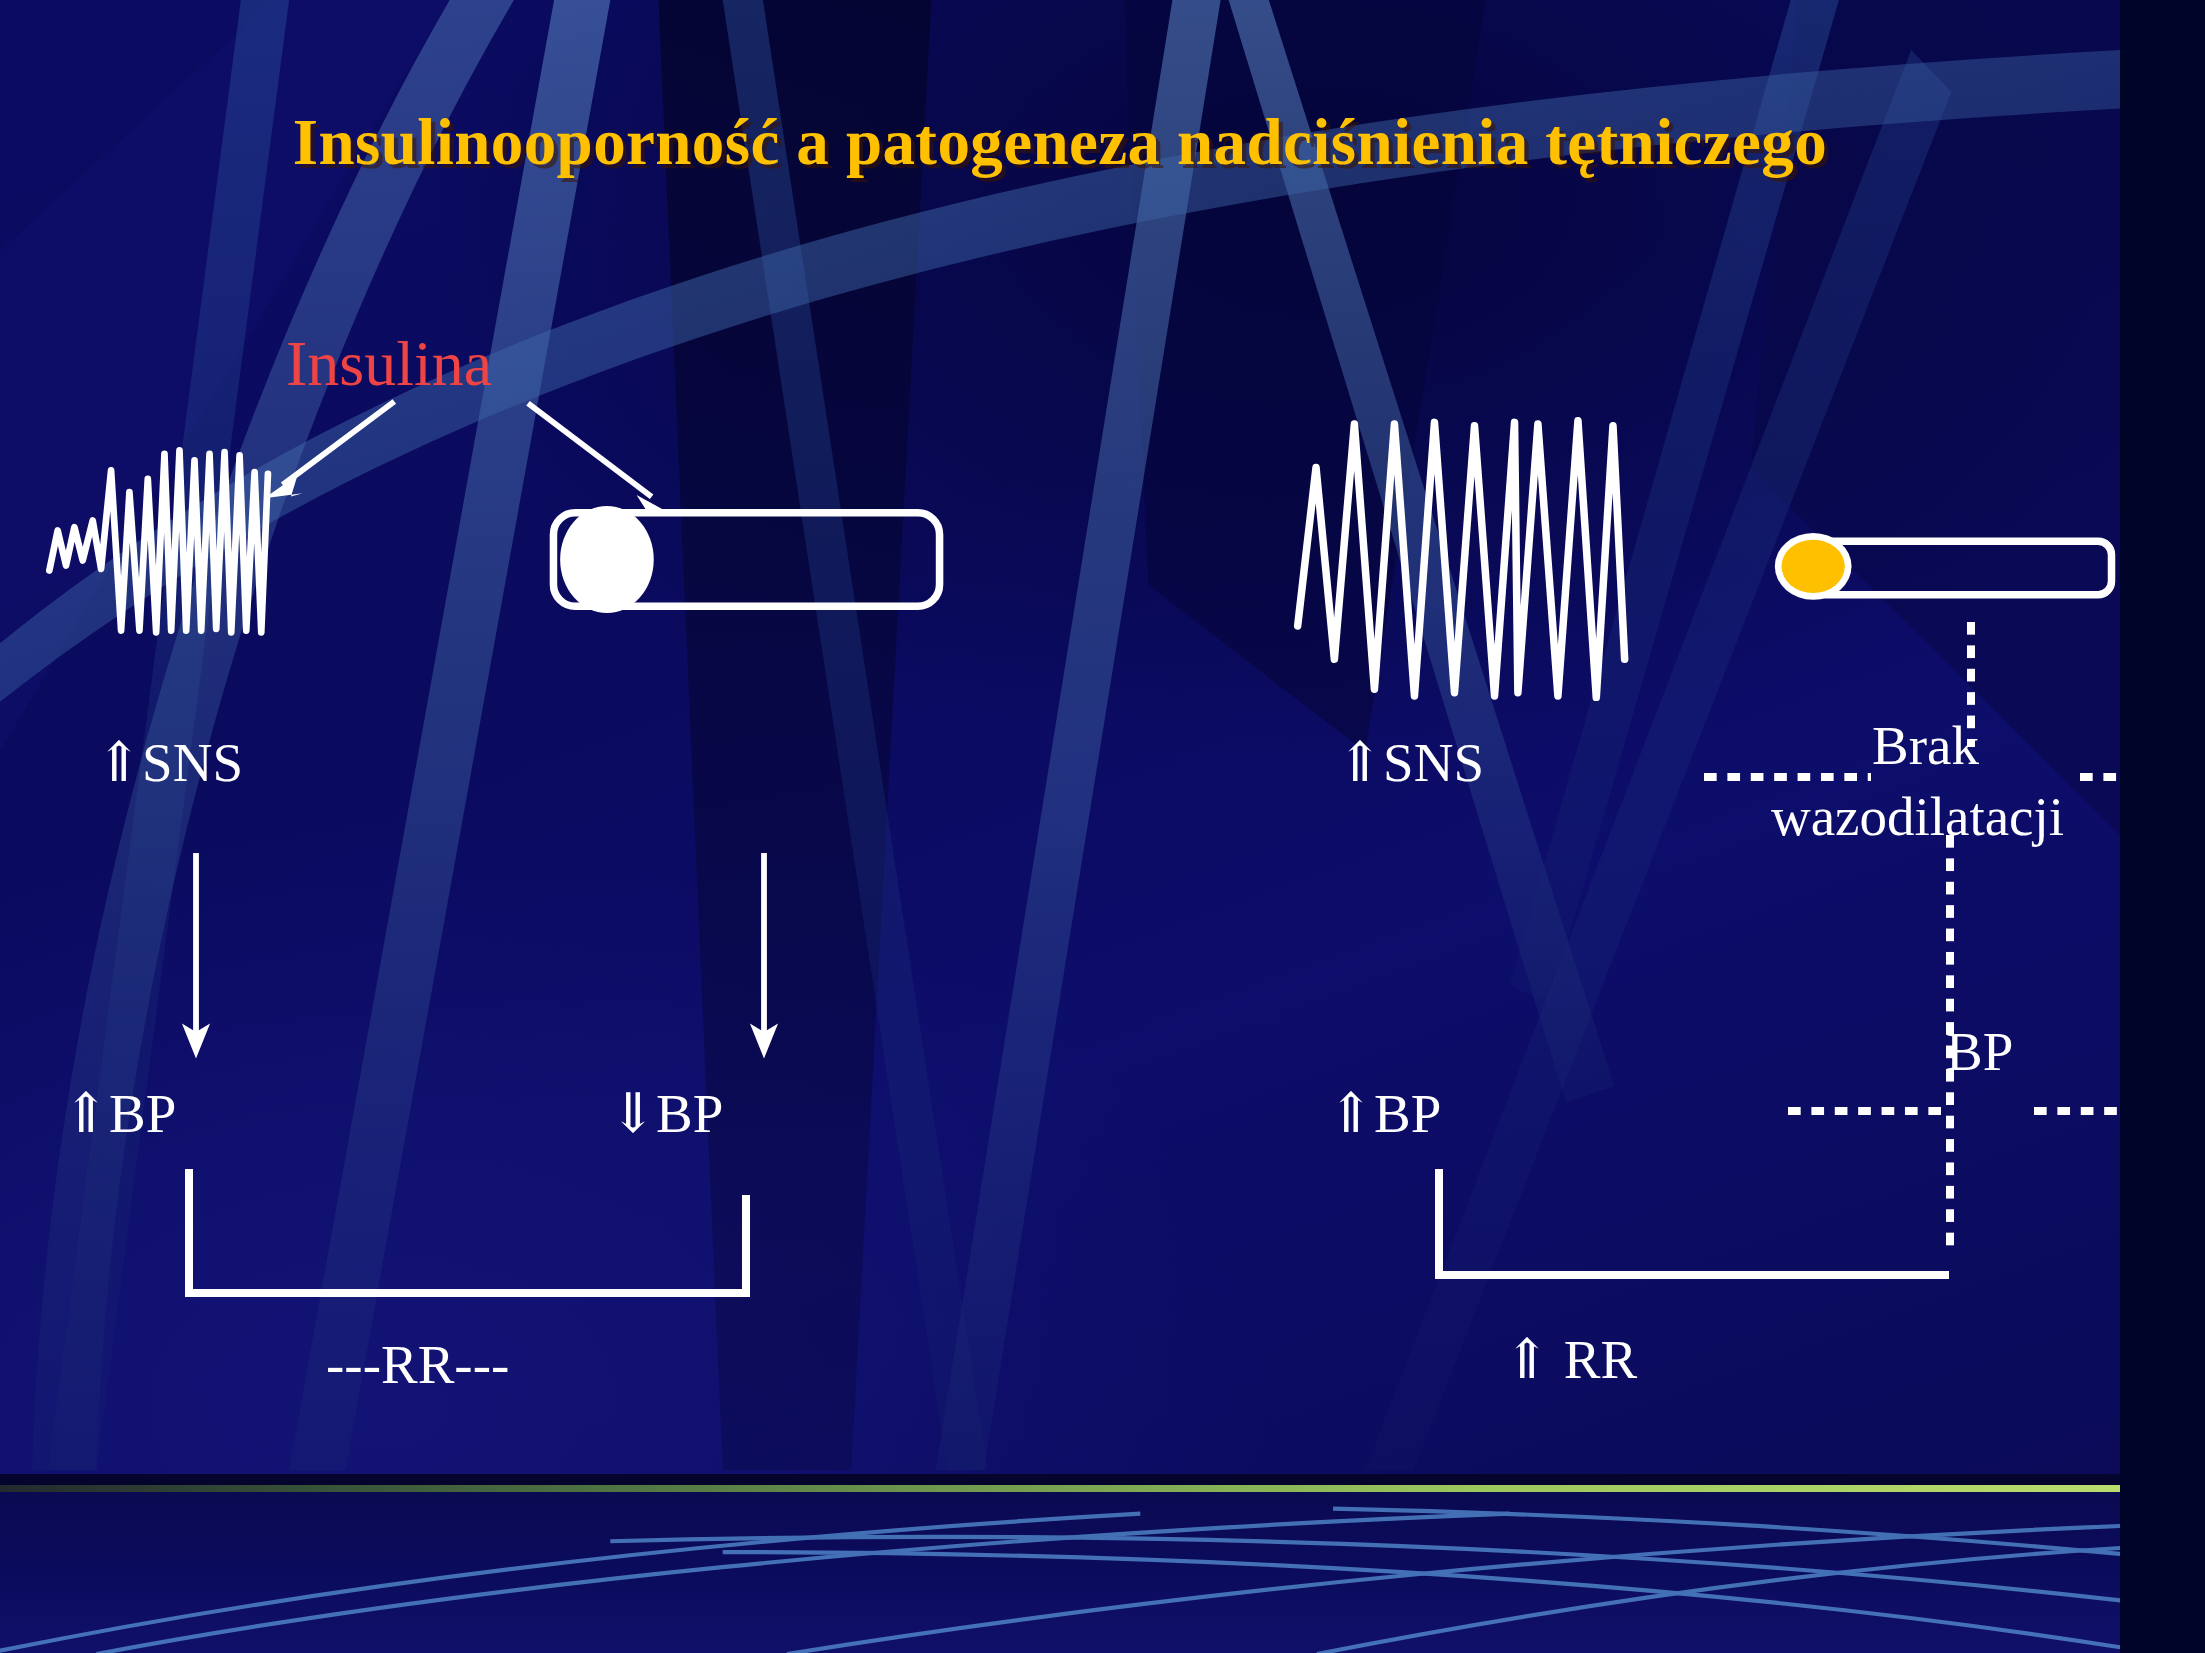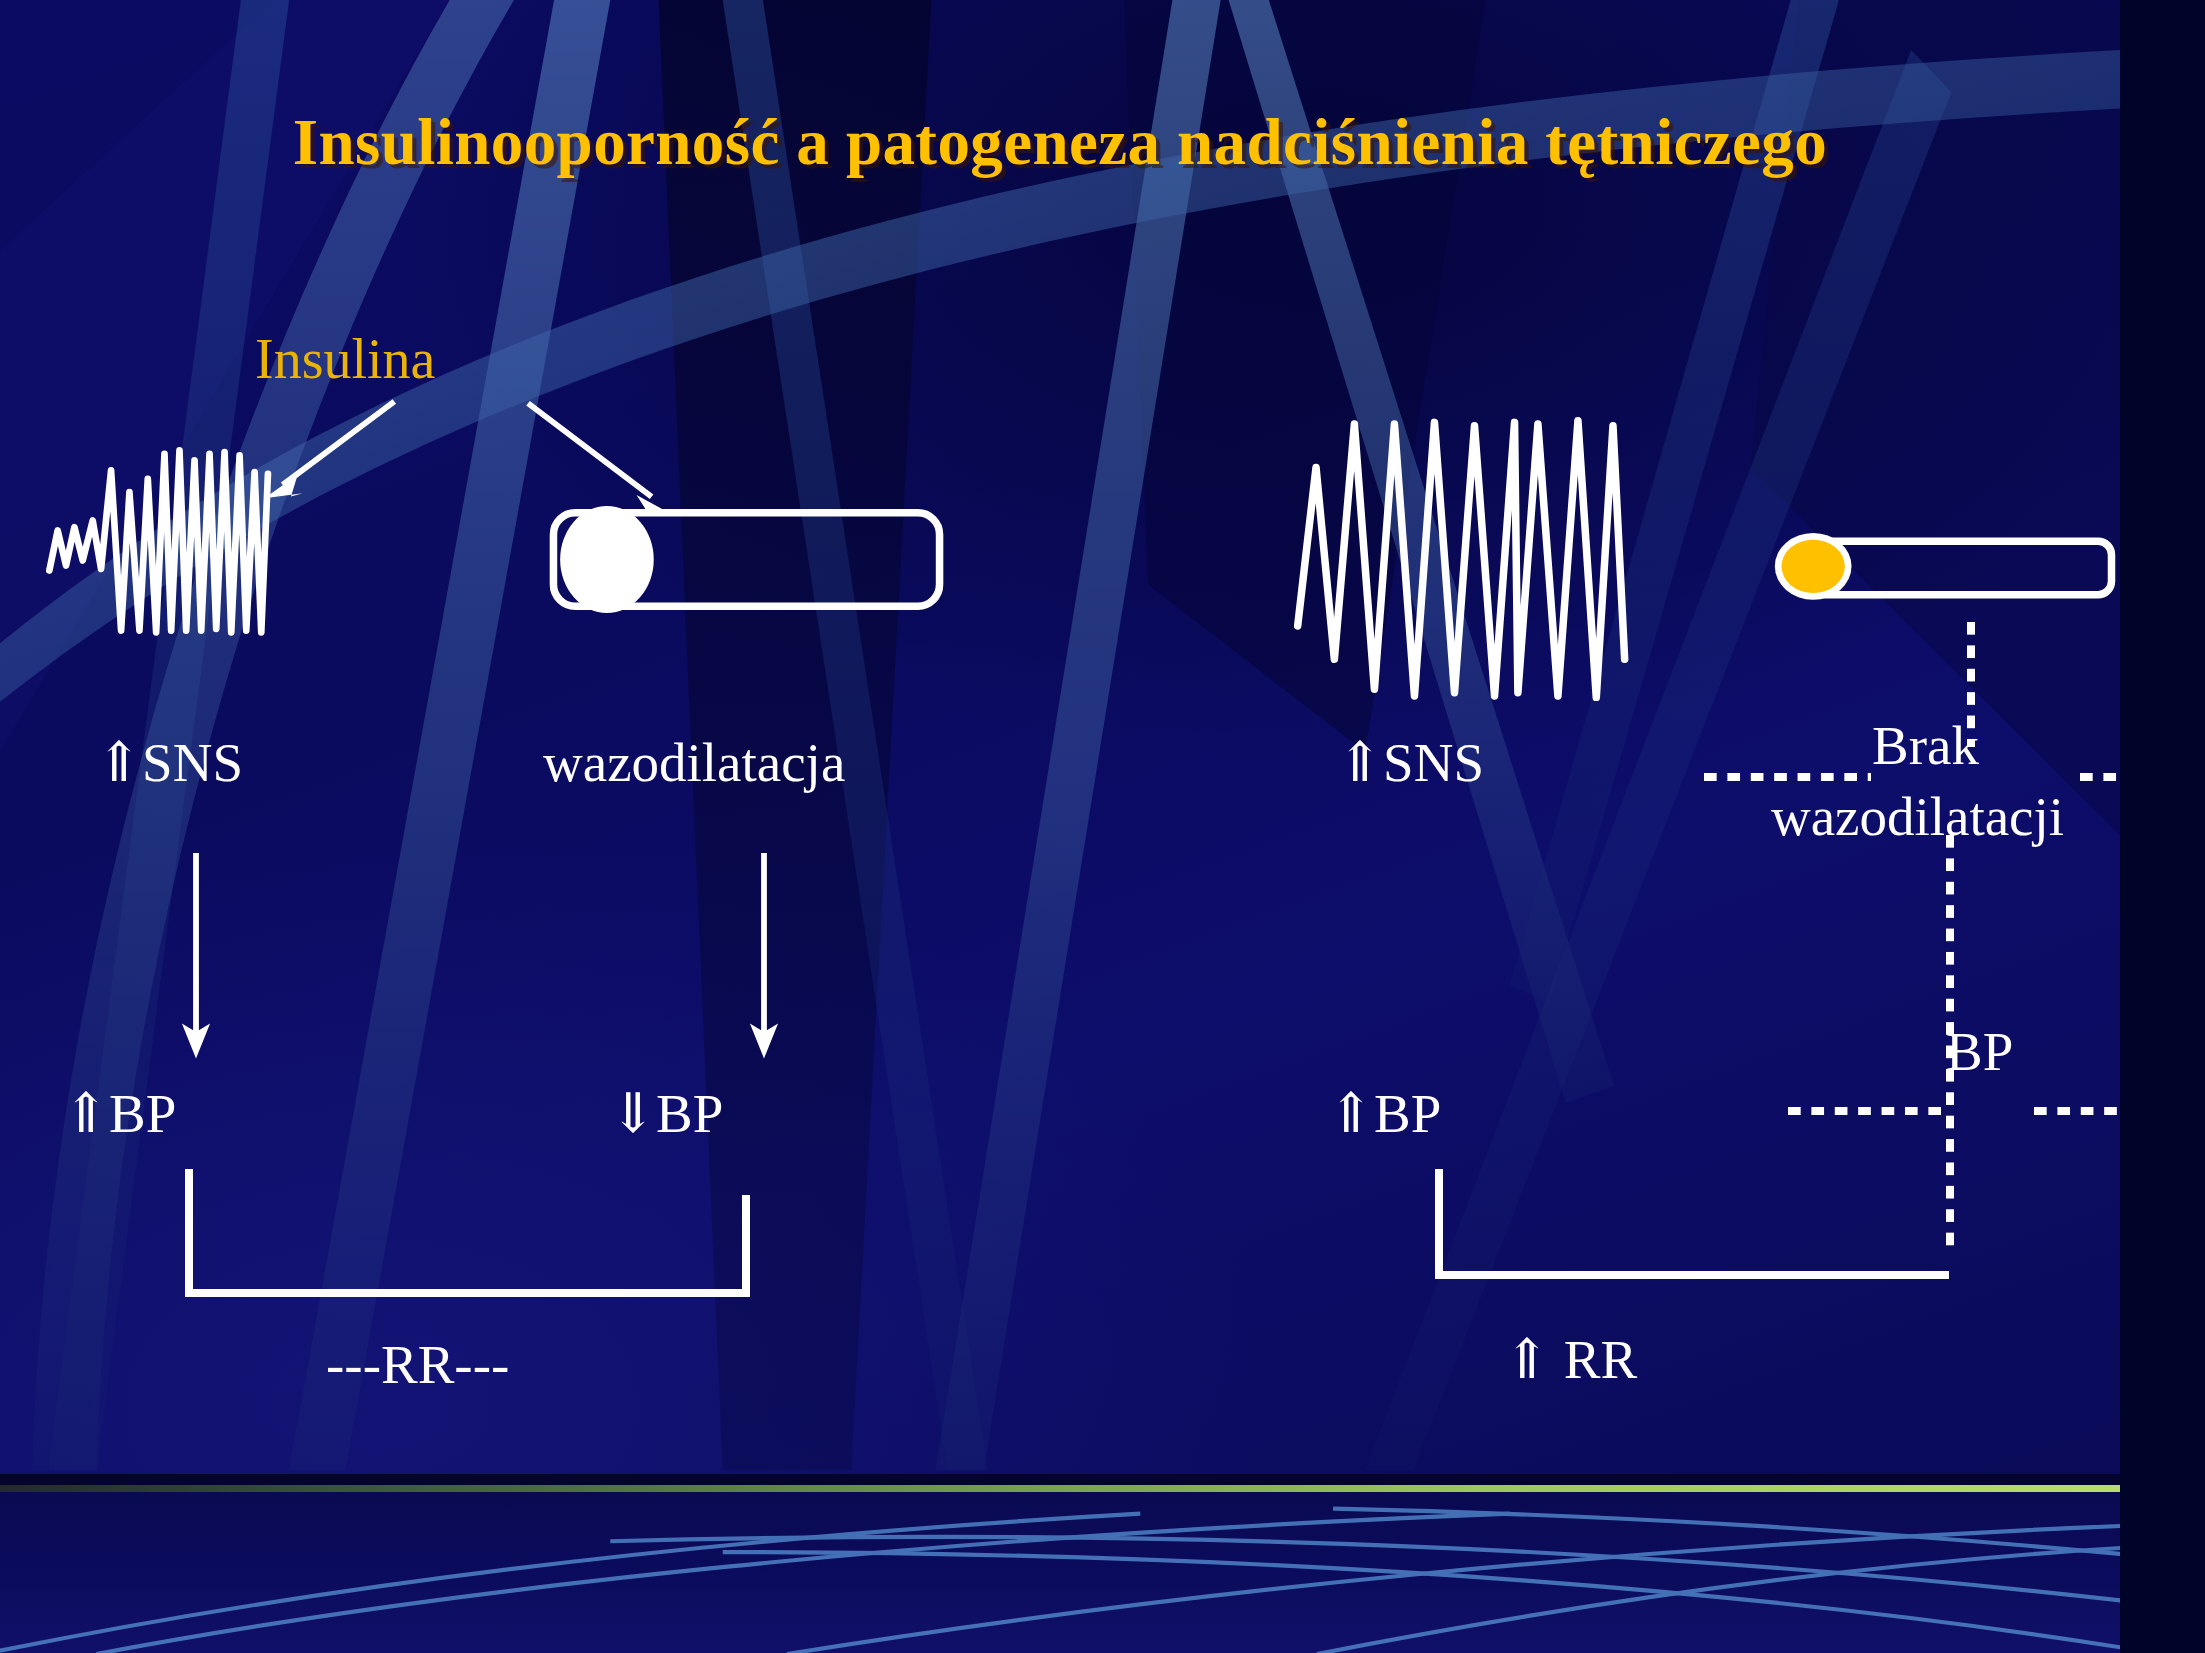--- a/index.html
+++ b/index.html
@@ -69,9 +69,10 @@
   }
   .hdr-white {
     position: absolute;
-    color: #eab308;
-    font-size: 56px;
+    color: #ef4444;
+    font-size: 64px;
     white-space: nowrap;
+    margin-left: 31px;
   }
   .hdr-red {
     position: absolute;

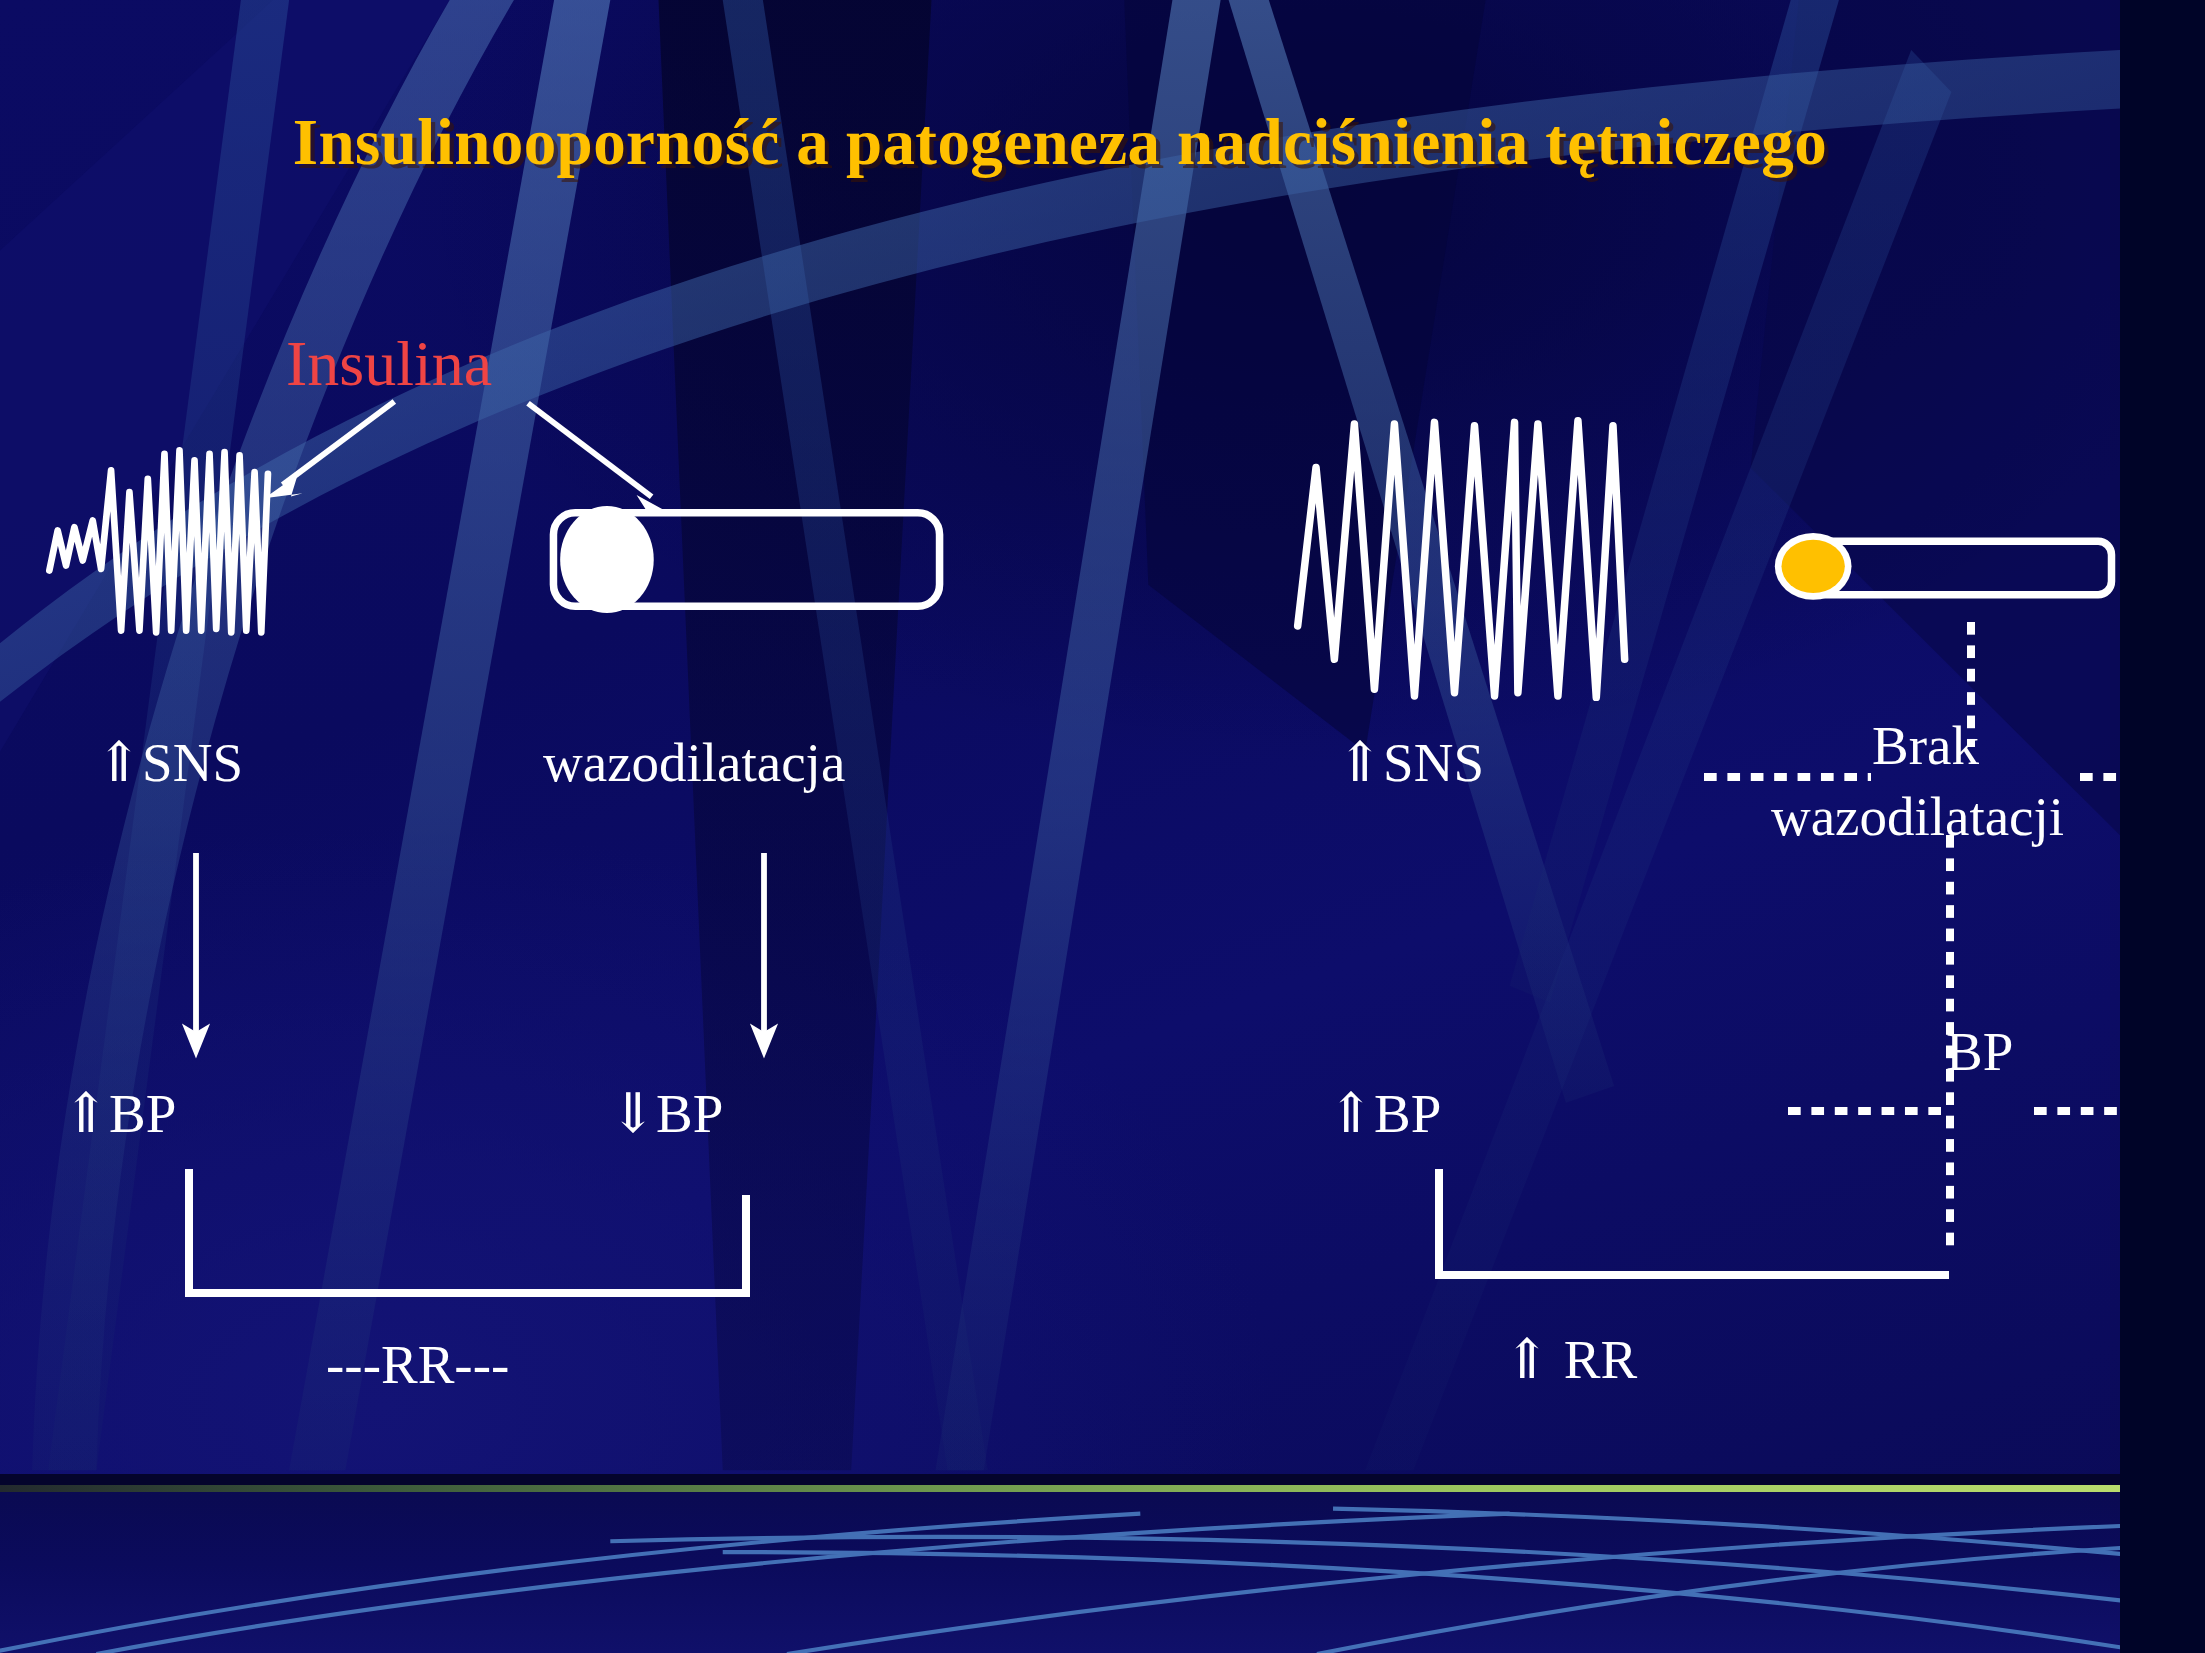--- a/index.html
+++ b/index.html
@@ -208,7 +208,6 @@
 
   <div class="lbl" style="left:96px; top:735px;">⇑SNS</div>
 
-  <div class="lbl" style="left:543px; top:735px;">wazodilatacja</div>
 
   <svg style="position:absolute; left:167px; top:852px; width:58px; height:209px;" viewBox="0 0 70 250">
     <line x1="35" y1="0" x2="35" y2="218" stroke="#ffffff" stroke-width="7"></line>

